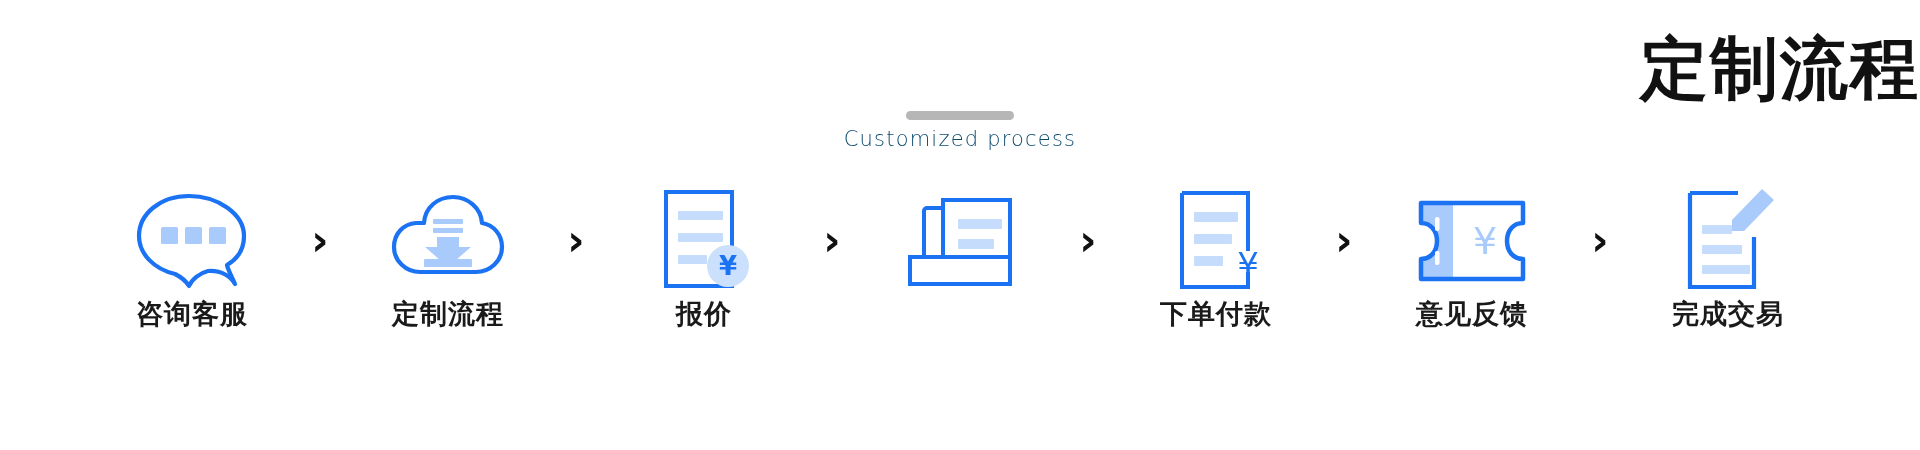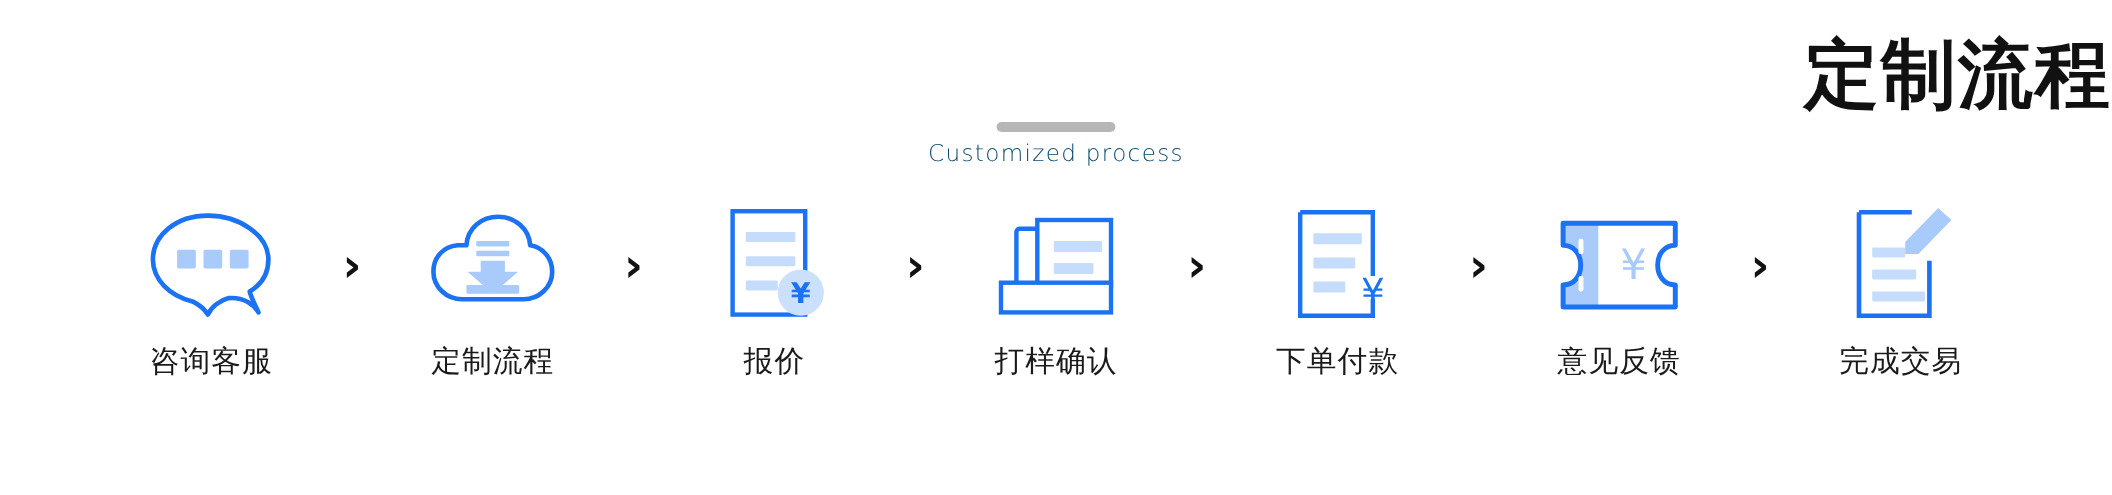--- a/index.html
+++ b/index.html
@@ -79,9 +79,8 @@
     justify-content: center;
   }
   .step-label {
-    margin-top: 14px;
     font-size: 27px;
-    font-weight: 400;
+    font-weight: 700;
     color: #1a1a1a;
     letter-spacing: 1px;
     white-space: nowrap;

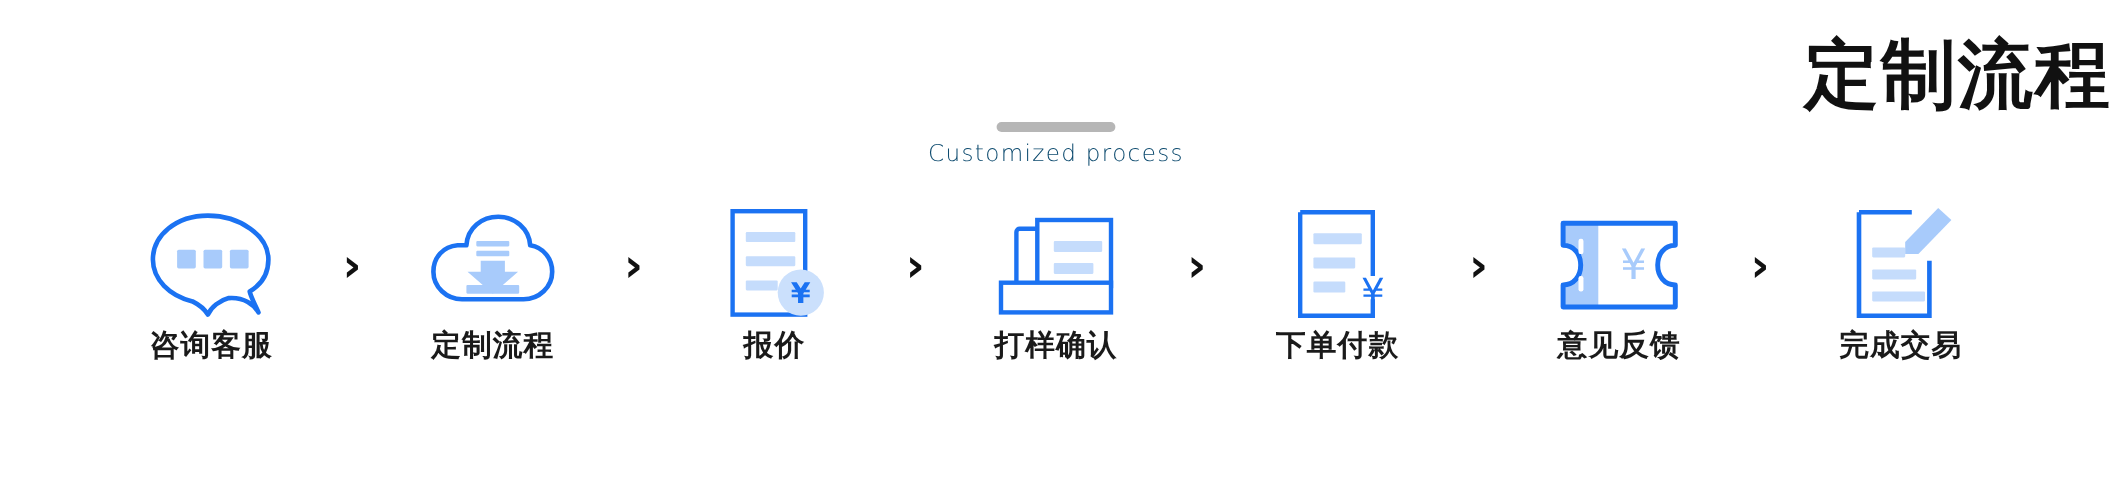--- a/index.html
+++ b/index.html
@@ -168,7 +168,6 @@
           <rect x="8" y="66" width="100" height="27" stroke="#1b72f2" stroke-width="4" fill="#ffffff"></rect>
         </svg>
       </div>
-      <div class="step-label">打样确认</div>
     </div>
 
     <div class="chevron">›</div>

